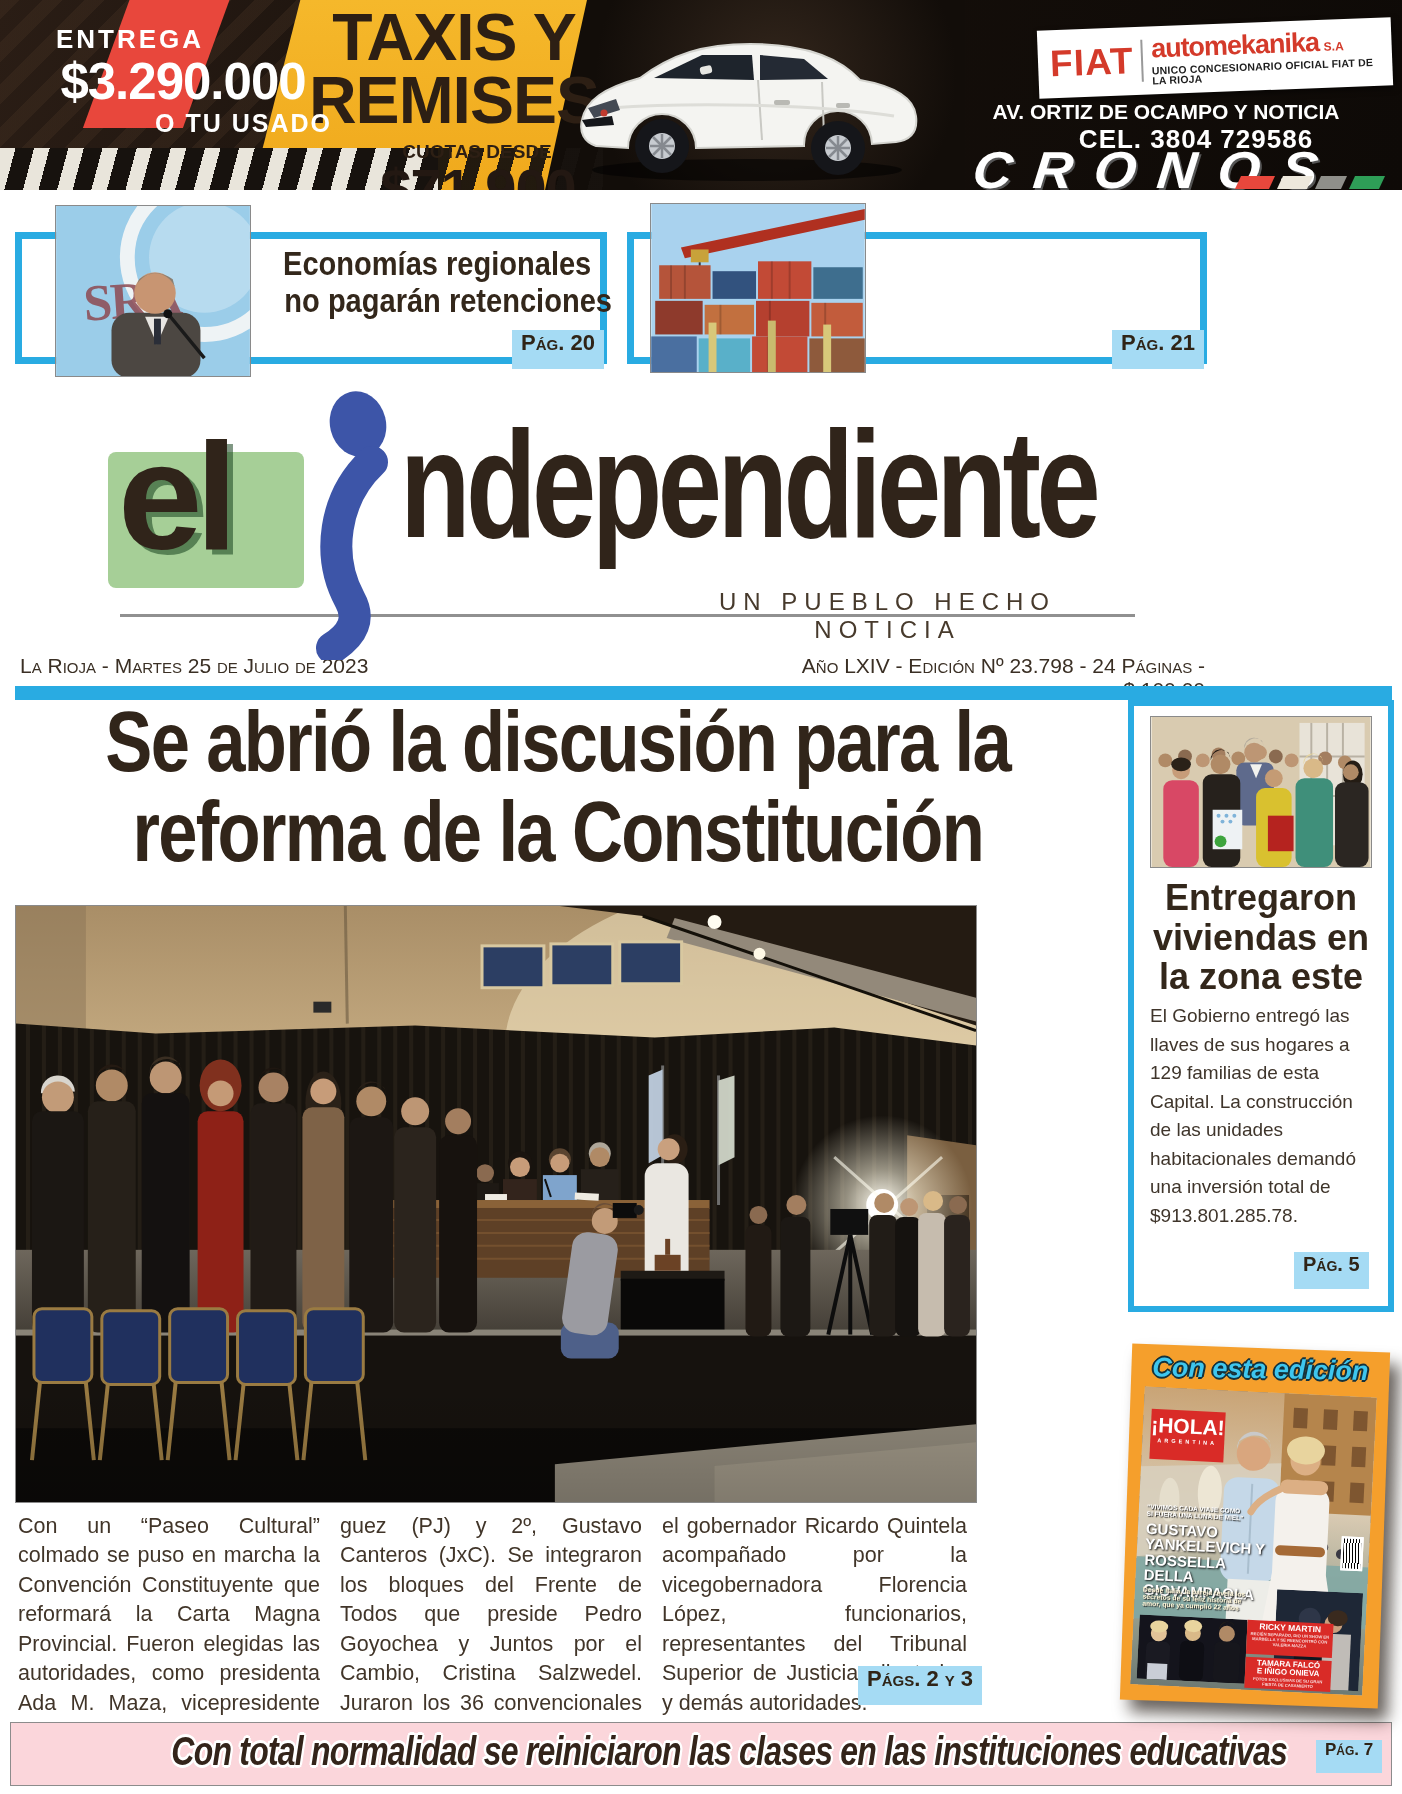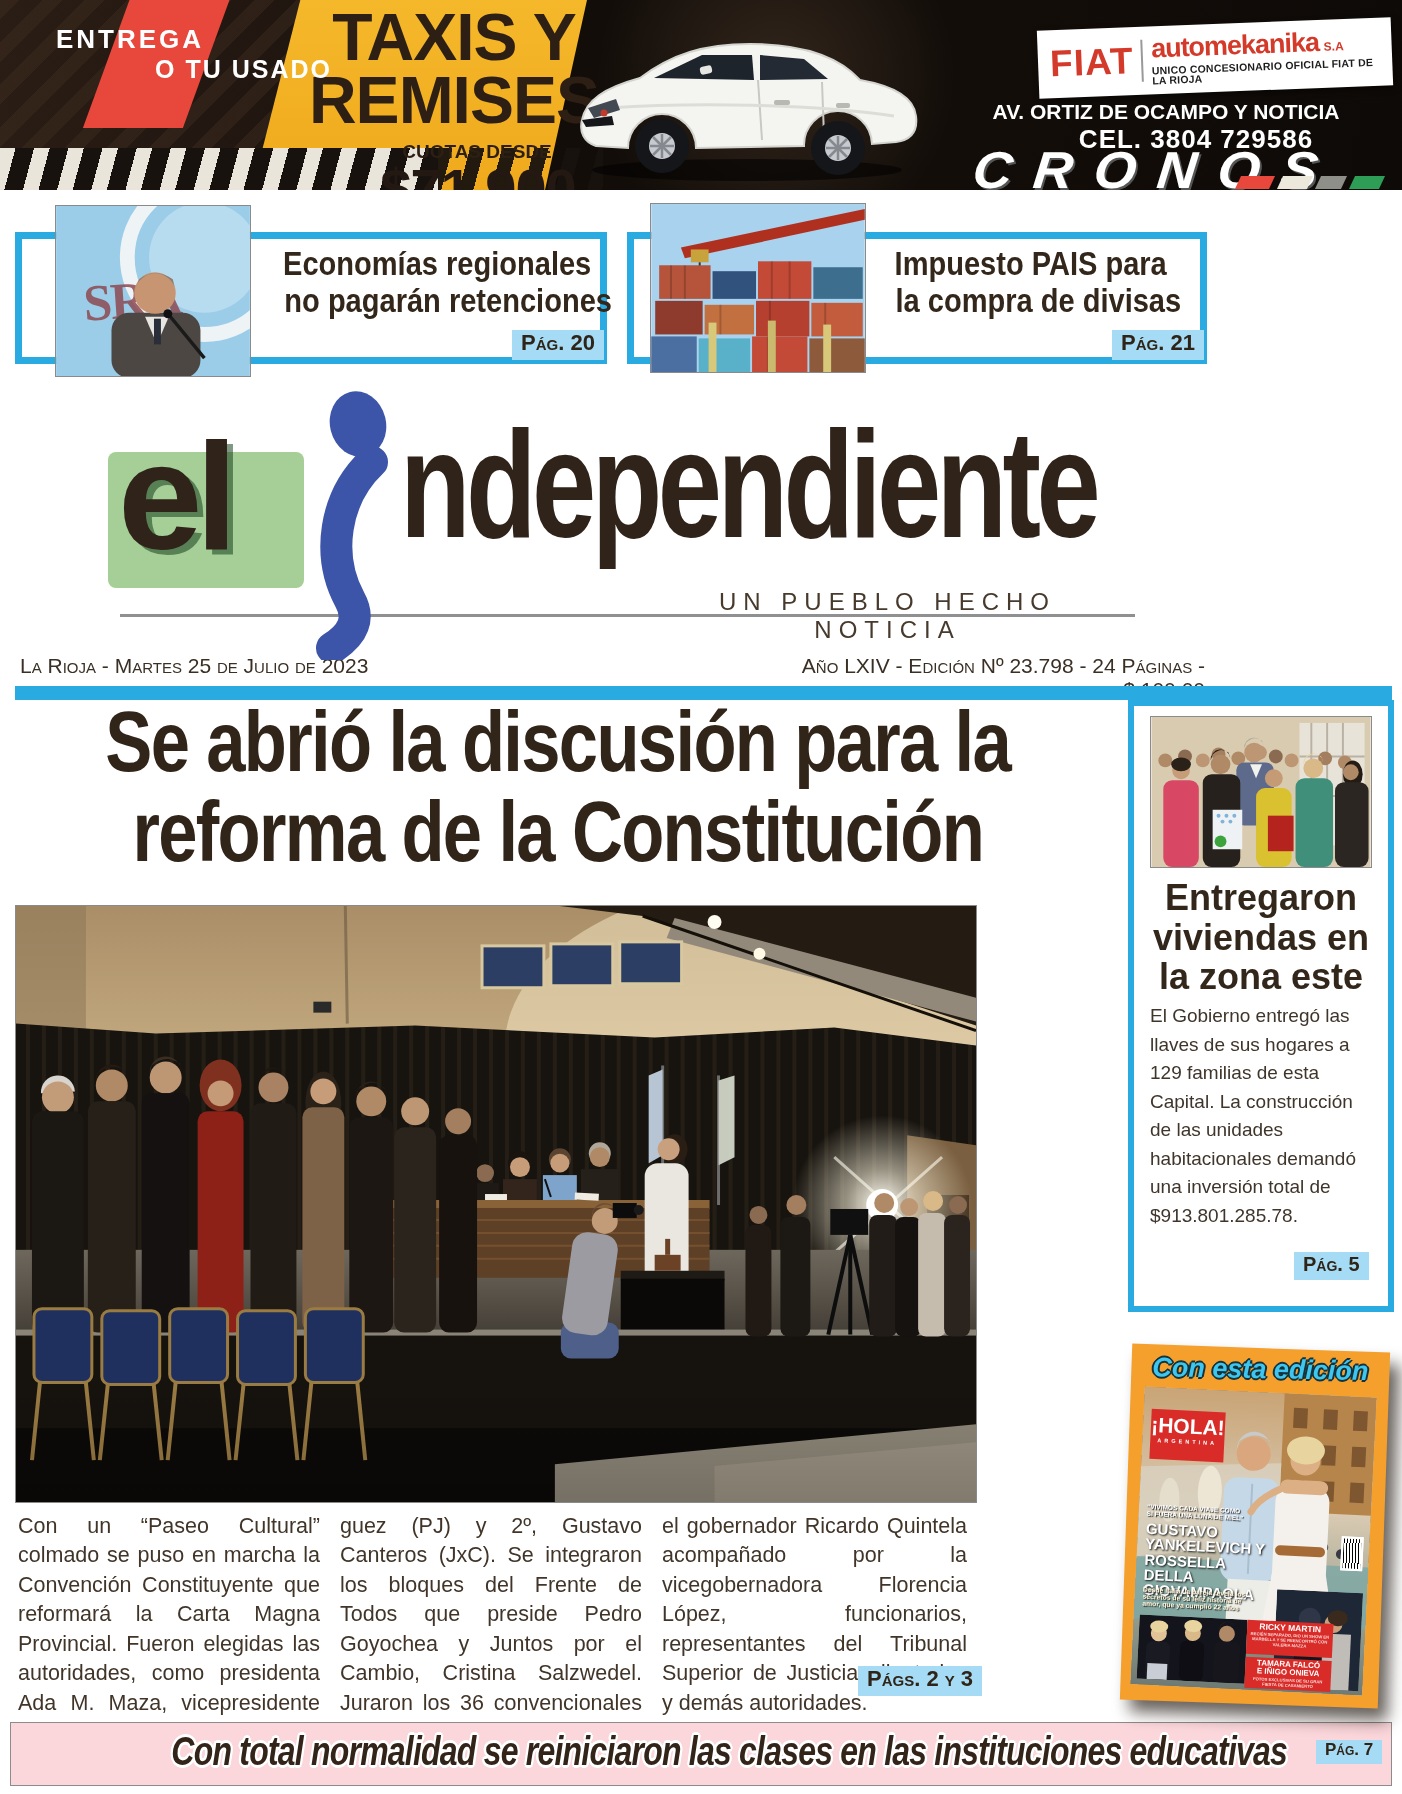--- a/index.html
+++ b/index.html
@@ -116,6 +116,7 @@
 
     <div class="abs entrega">
       <div class="l1">ENTREGA</div>
+      <div class="l2">$3.290.000</div>
       <div class="l3">O TU USADO</div>
     </div>
     <div class="abs taxis pre">TAXIS Y

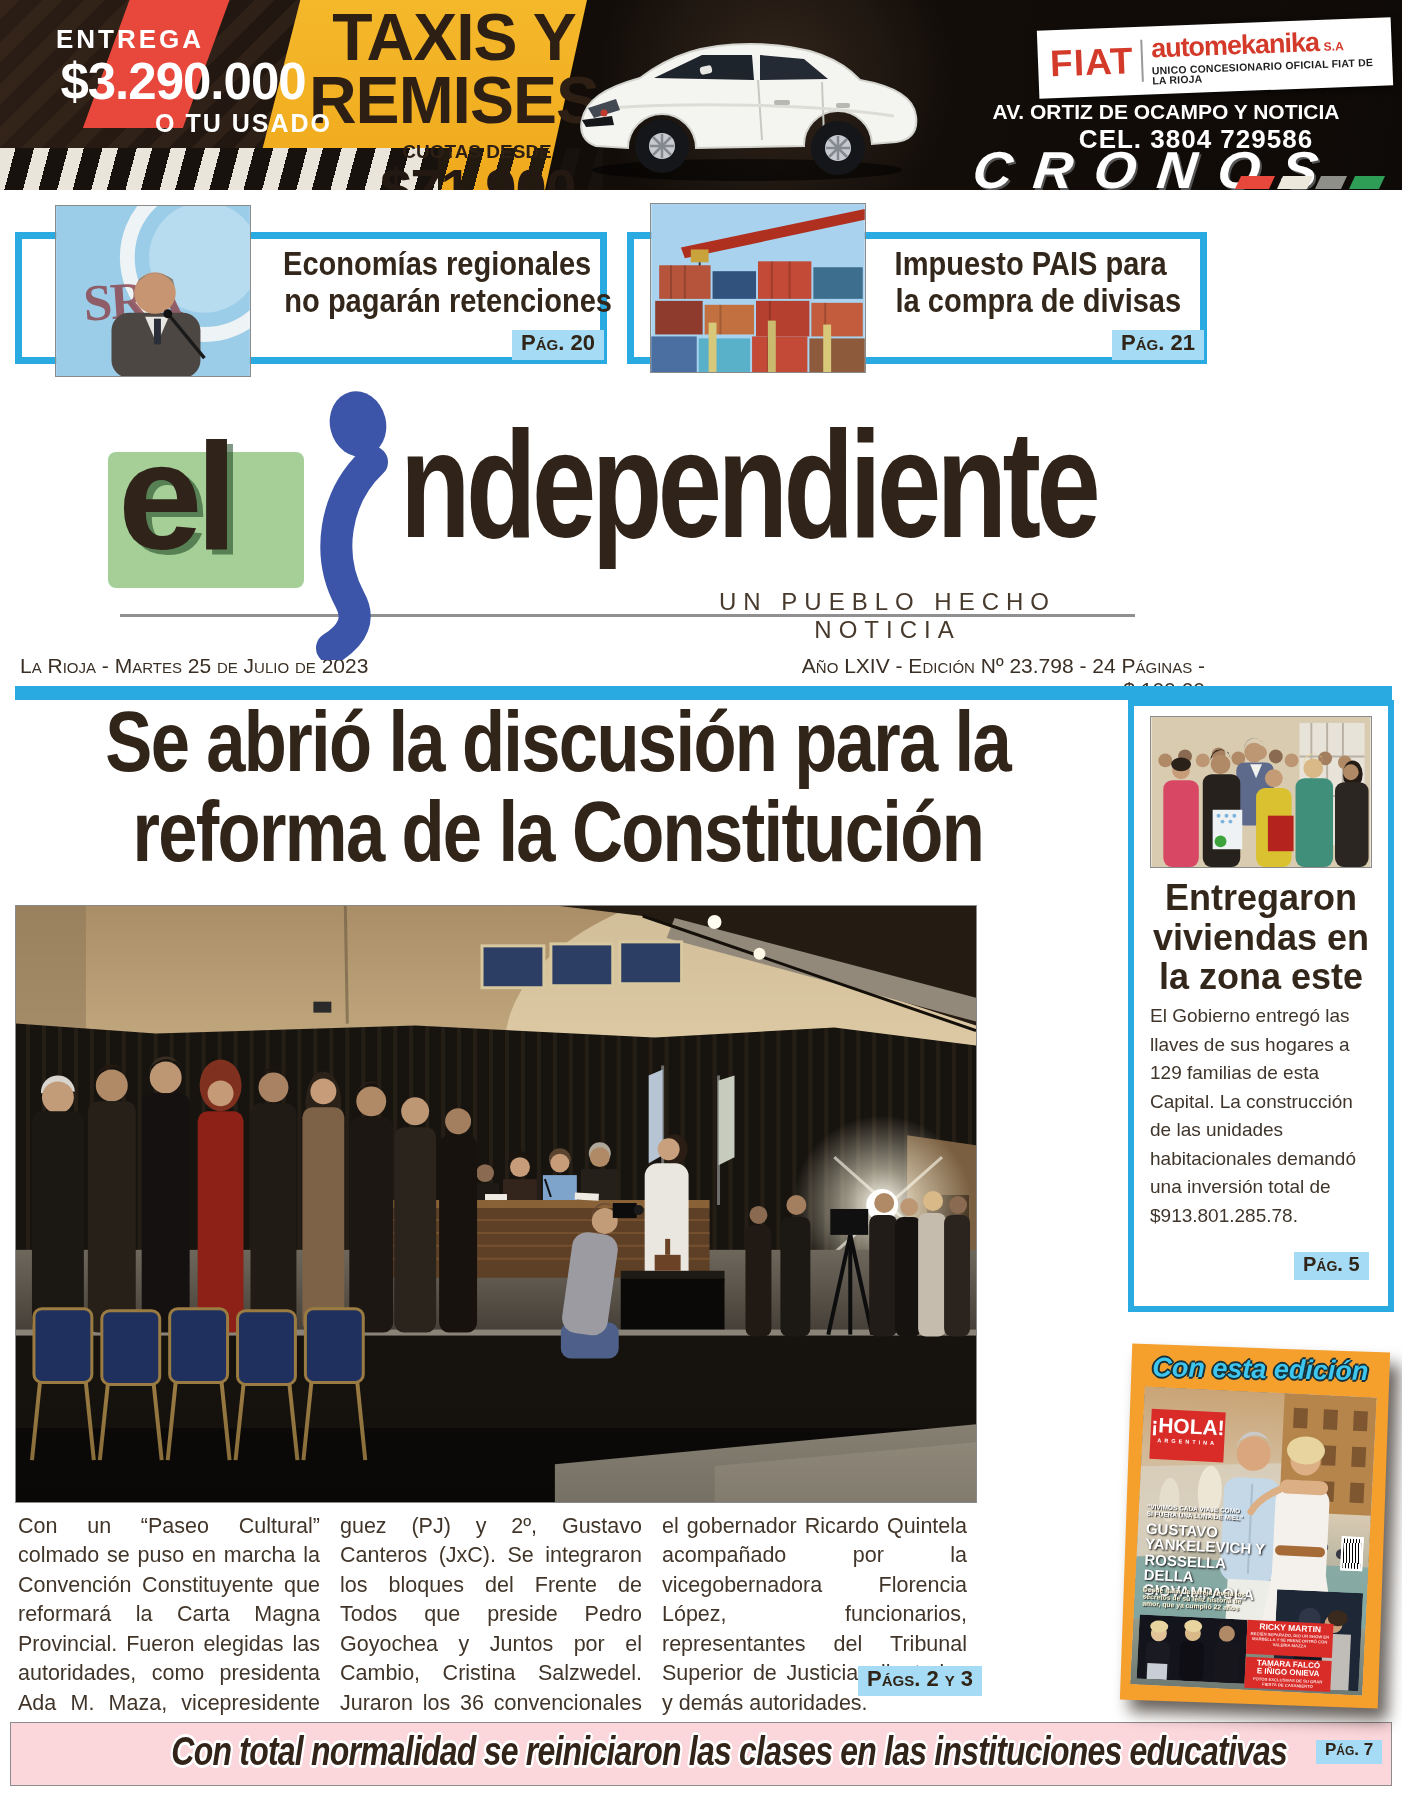--- a/index.html
+++ b/index.html
@@ -228,10 +228,6 @@
       <rect x="118" y="118" width="8" height="52" fill="#C9BA6E"></rect>
     <rect x="174" y="122" width="8" height="48" fill="#D8C87A"></rect>
   </svg>
-  <div class="abs thead" style="left:876px;top:246px;width:325px;">
-    <span class="cx s88">Impuesto PAIS para</span><br>
-    <span class="cx s88">la compra de divisas</span>
-  </div>
   <div class="abs" style="left:1112px;top:330px;z-index:3;"><span class="pg">Pág. 21</span></div>
 
   <div class="abs greenrect"></div>

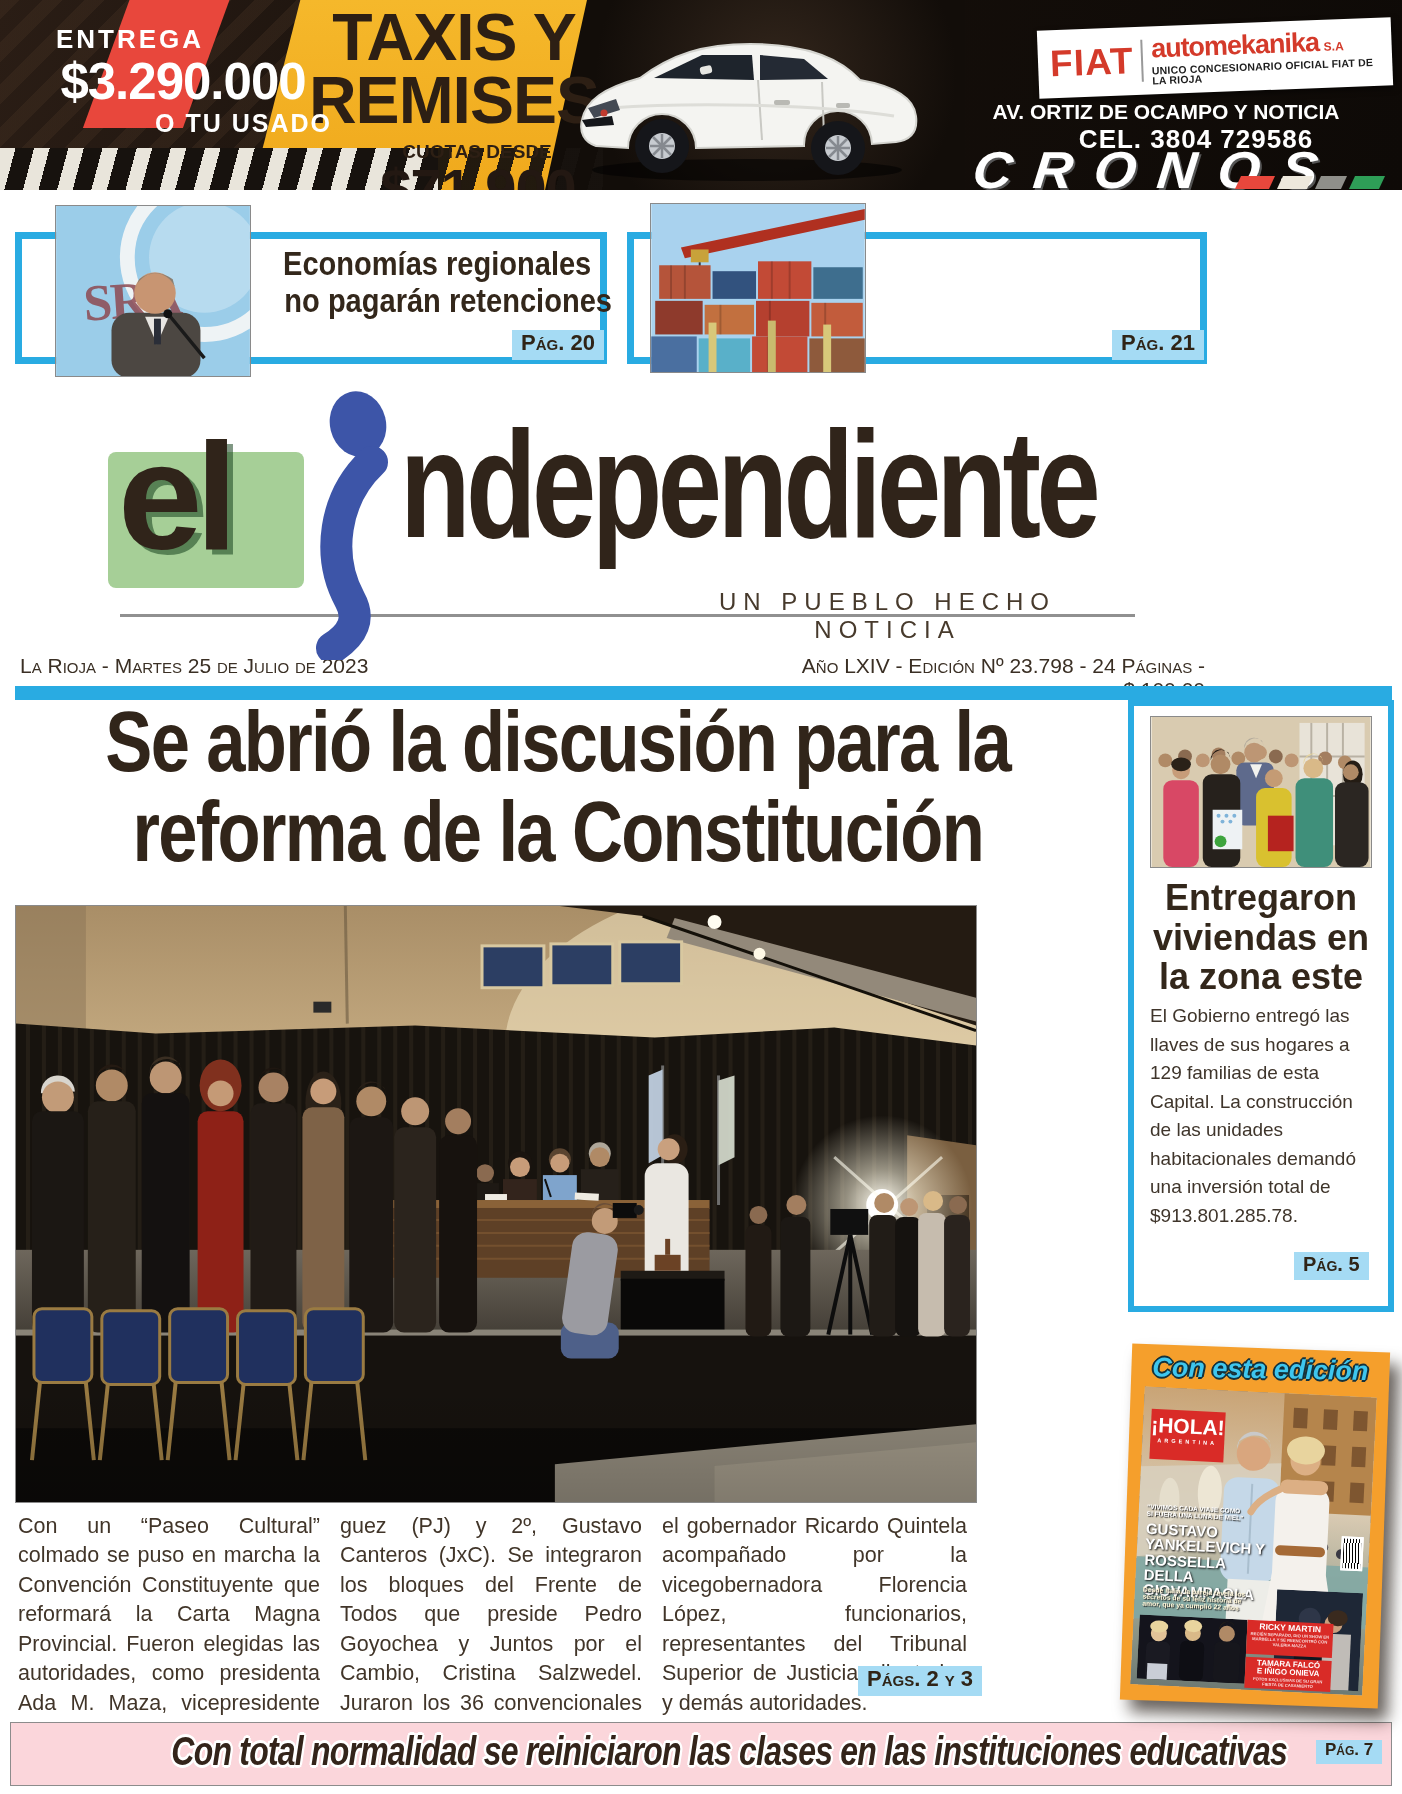--- a/index.html
+++ b/index.html
@@ -11,7 +11,7 @@
   .s78{transform:scaleX(.78);} .s82{transform:scaleX(.82);} .s88{transform:scaleX(.88);}
   .ph{border:1px solid #8a8a8a;box-sizing:border-box;}
   .pg{display:inline-block;background:#A5DBF4;color:#2F2417;font-weight:700;
-      font-variant:small-caps;font-size:22px;padding:0 9px 4px;line-height:1.2;}
+      font-variant:small-caps;font-size:22px;padding:0 9px 13px;line-height:1.2;}
   
   .ad{left:0;top:0;width:1402px;height:190px;background:linear-gradient(100deg,#2A1D15 0%,#17100B 40%,#0E0A07 100%);overflow:hidden;}
   .grille{left:0;top:0;width:560px;height:190px;

